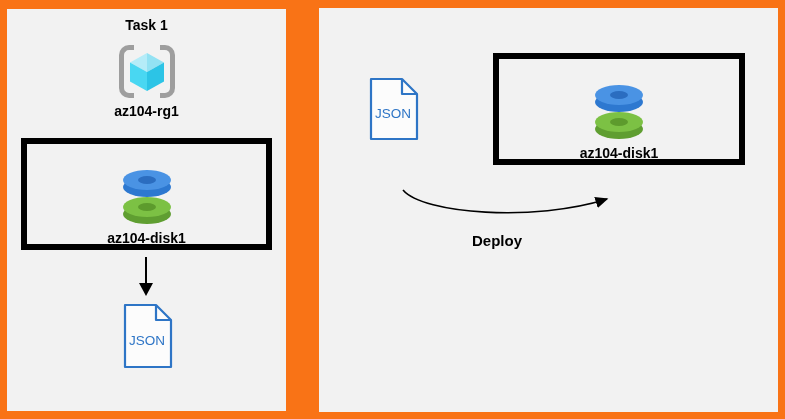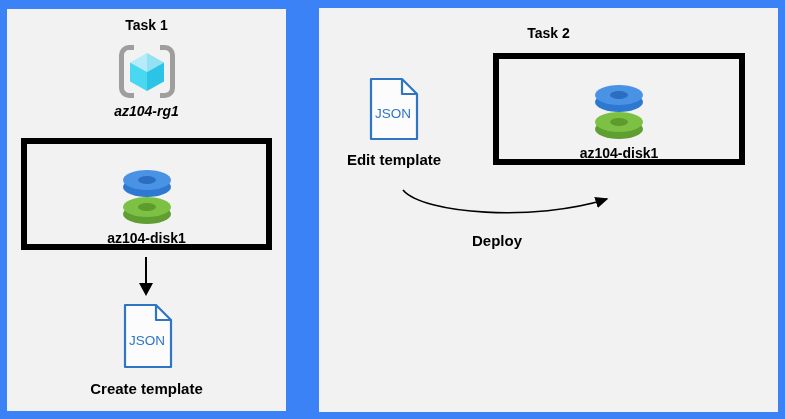--- a/index.html
+++ b/index.html
@@ -9,7 +9,7 @@
     font-family: "Liberation Sans", sans-serif;
     overflow: hidden;
   }
-  .canvas { position: relative; width: 785px; height: 419px; background: #3b82f6; }
+  .canvas { position: relative; width: 785px; height: 419px; background: #f97316; }
 
   .panel { position: absolute; background: #f2f2f2; }
   .panel-task1 { left: 7px;   top: 9px; width: 279px; height: 402px; }

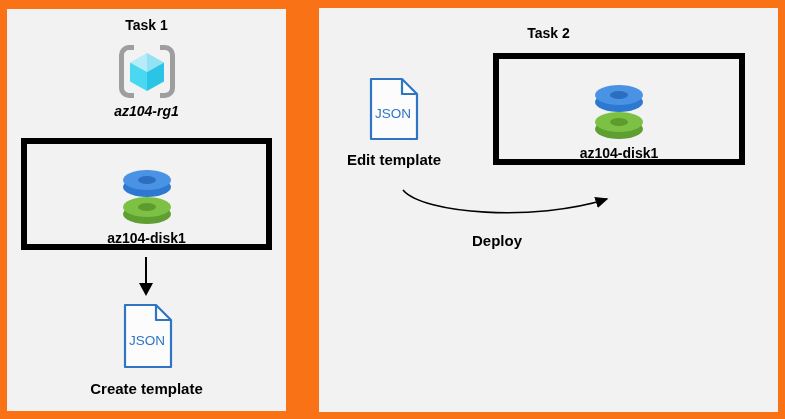--- a/index.html
+++ b/index.html
@@ -134,7 +134,6 @@
 
   <section class="panel panel-task2">
 
-    <div class="title">Task 2</div>
 
     <svg class="json-icon json-right" width="52" height="64" viewBox="0 0 50 64">
       <path d="M2 2 H33 L48 17 V62 H2 Z" fill="#fcfcfc" stroke="#2e75c6" stroke-width="2.2" stroke-linejoin="round"></path>

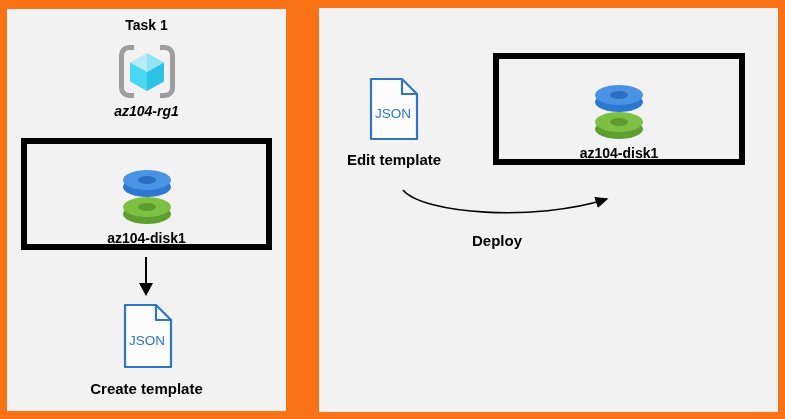--- a/index.html
+++ b/index.html
@@ -100,7 +100,7 @@
       <span class="bracket right"></span>
     </div>
 
-    <div class="label" style="top:94px; left:0; width:100%;font-style:italic;">az104-rg1</div>
+    <div class="label" style="top:94px; left:0; width:100%;">az104-rg1</div>
 
     <div class="disk-box">
       <div class="disk-icon">

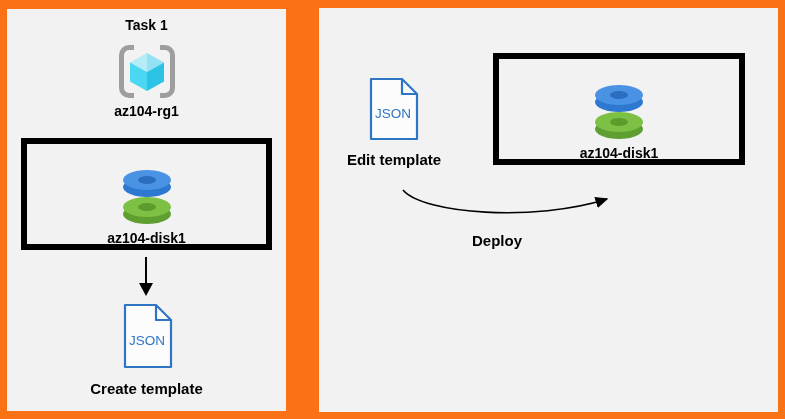--- a/index.html
+++ b/index.html
@@ -141,7 +141,6 @@
       <text x="24" y="41" text-anchor="middle" font-size="13.5" font-family="Liberation Sans, sans-serif" fill="#2e75c6">JSON</text>
     </svg>
 
-    <div class="label edit-caption">Edit template</div>
 
     <div class="disk-box">
       <div class="disk-icon">

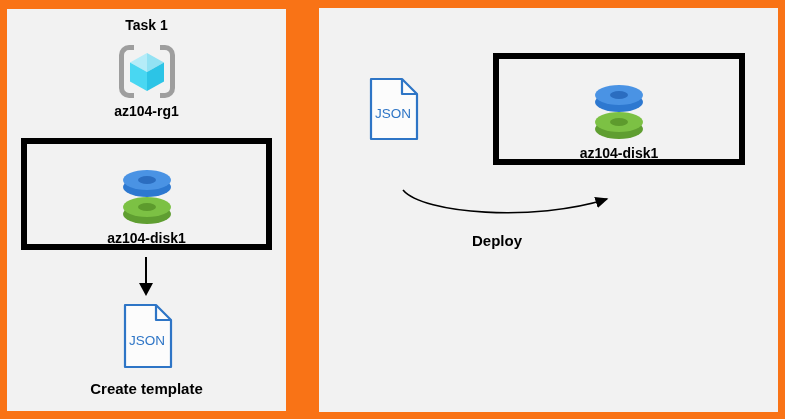--- a/index.html
+++ b/index.html
@@ -129,7 +129,6 @@
       <text x="24" y="42" text-anchor="middle" font-size="13.5" font-family="Liberation Sans, sans-serif" fill="#2e75c6">JSON</text>
     </svg>
 
-    <div class="label create-caption">Create template</div>
   </section>
 
   <section class="panel panel-task2">

